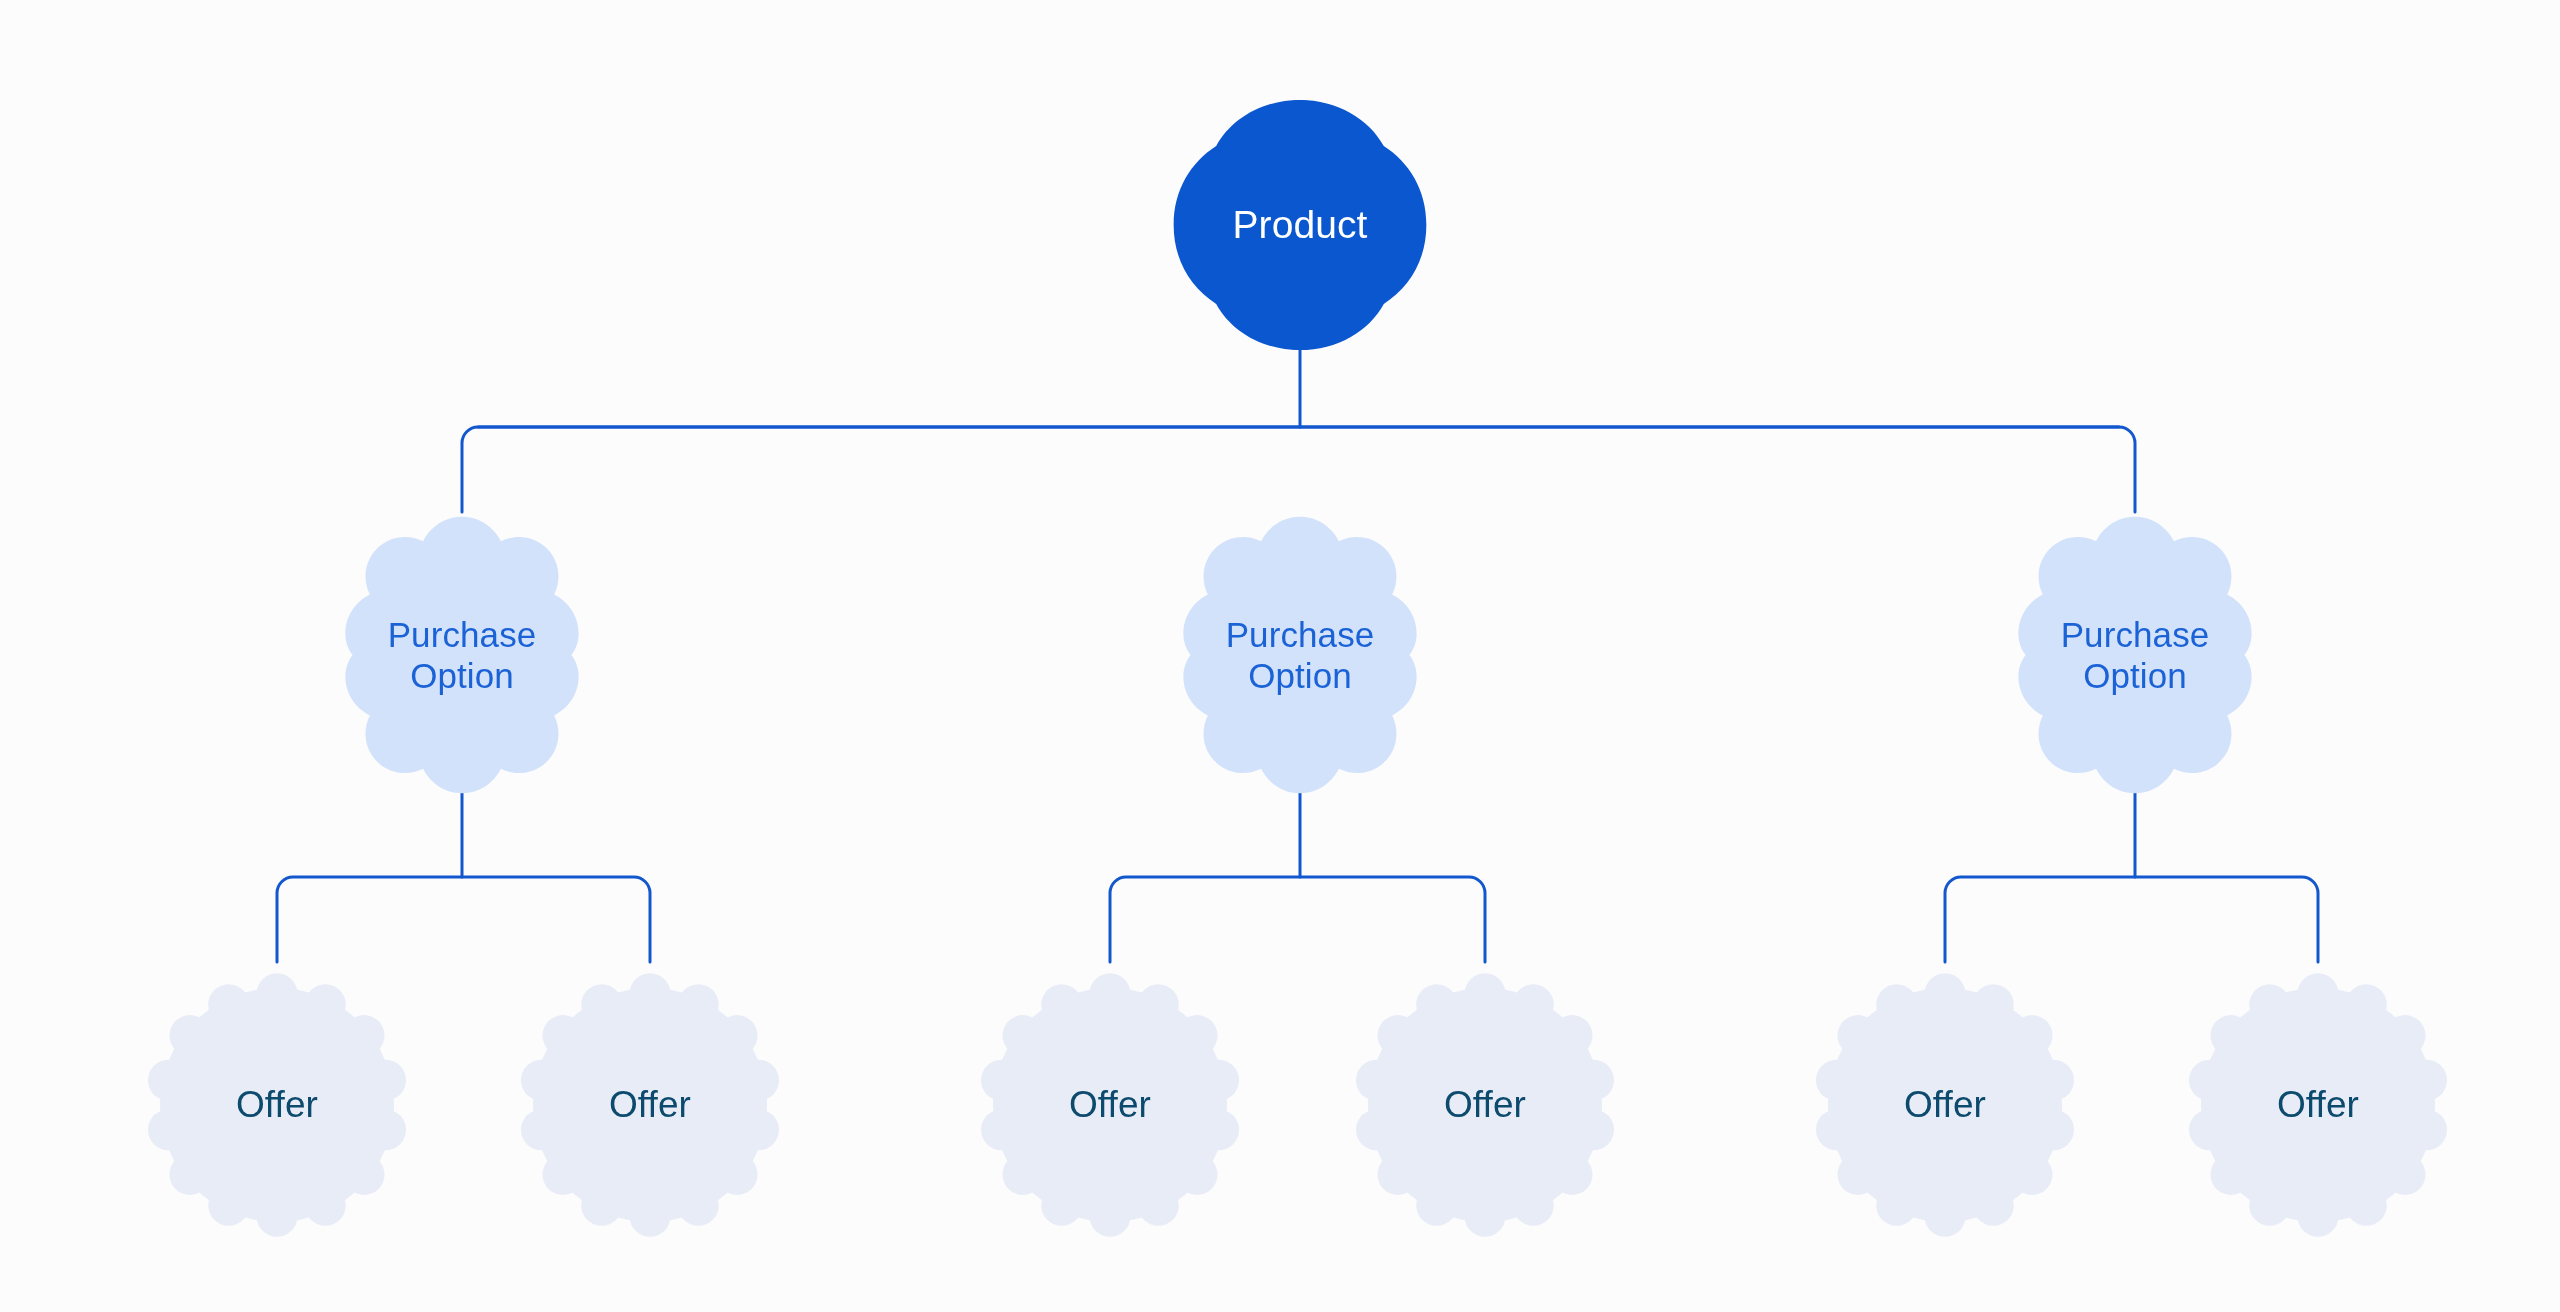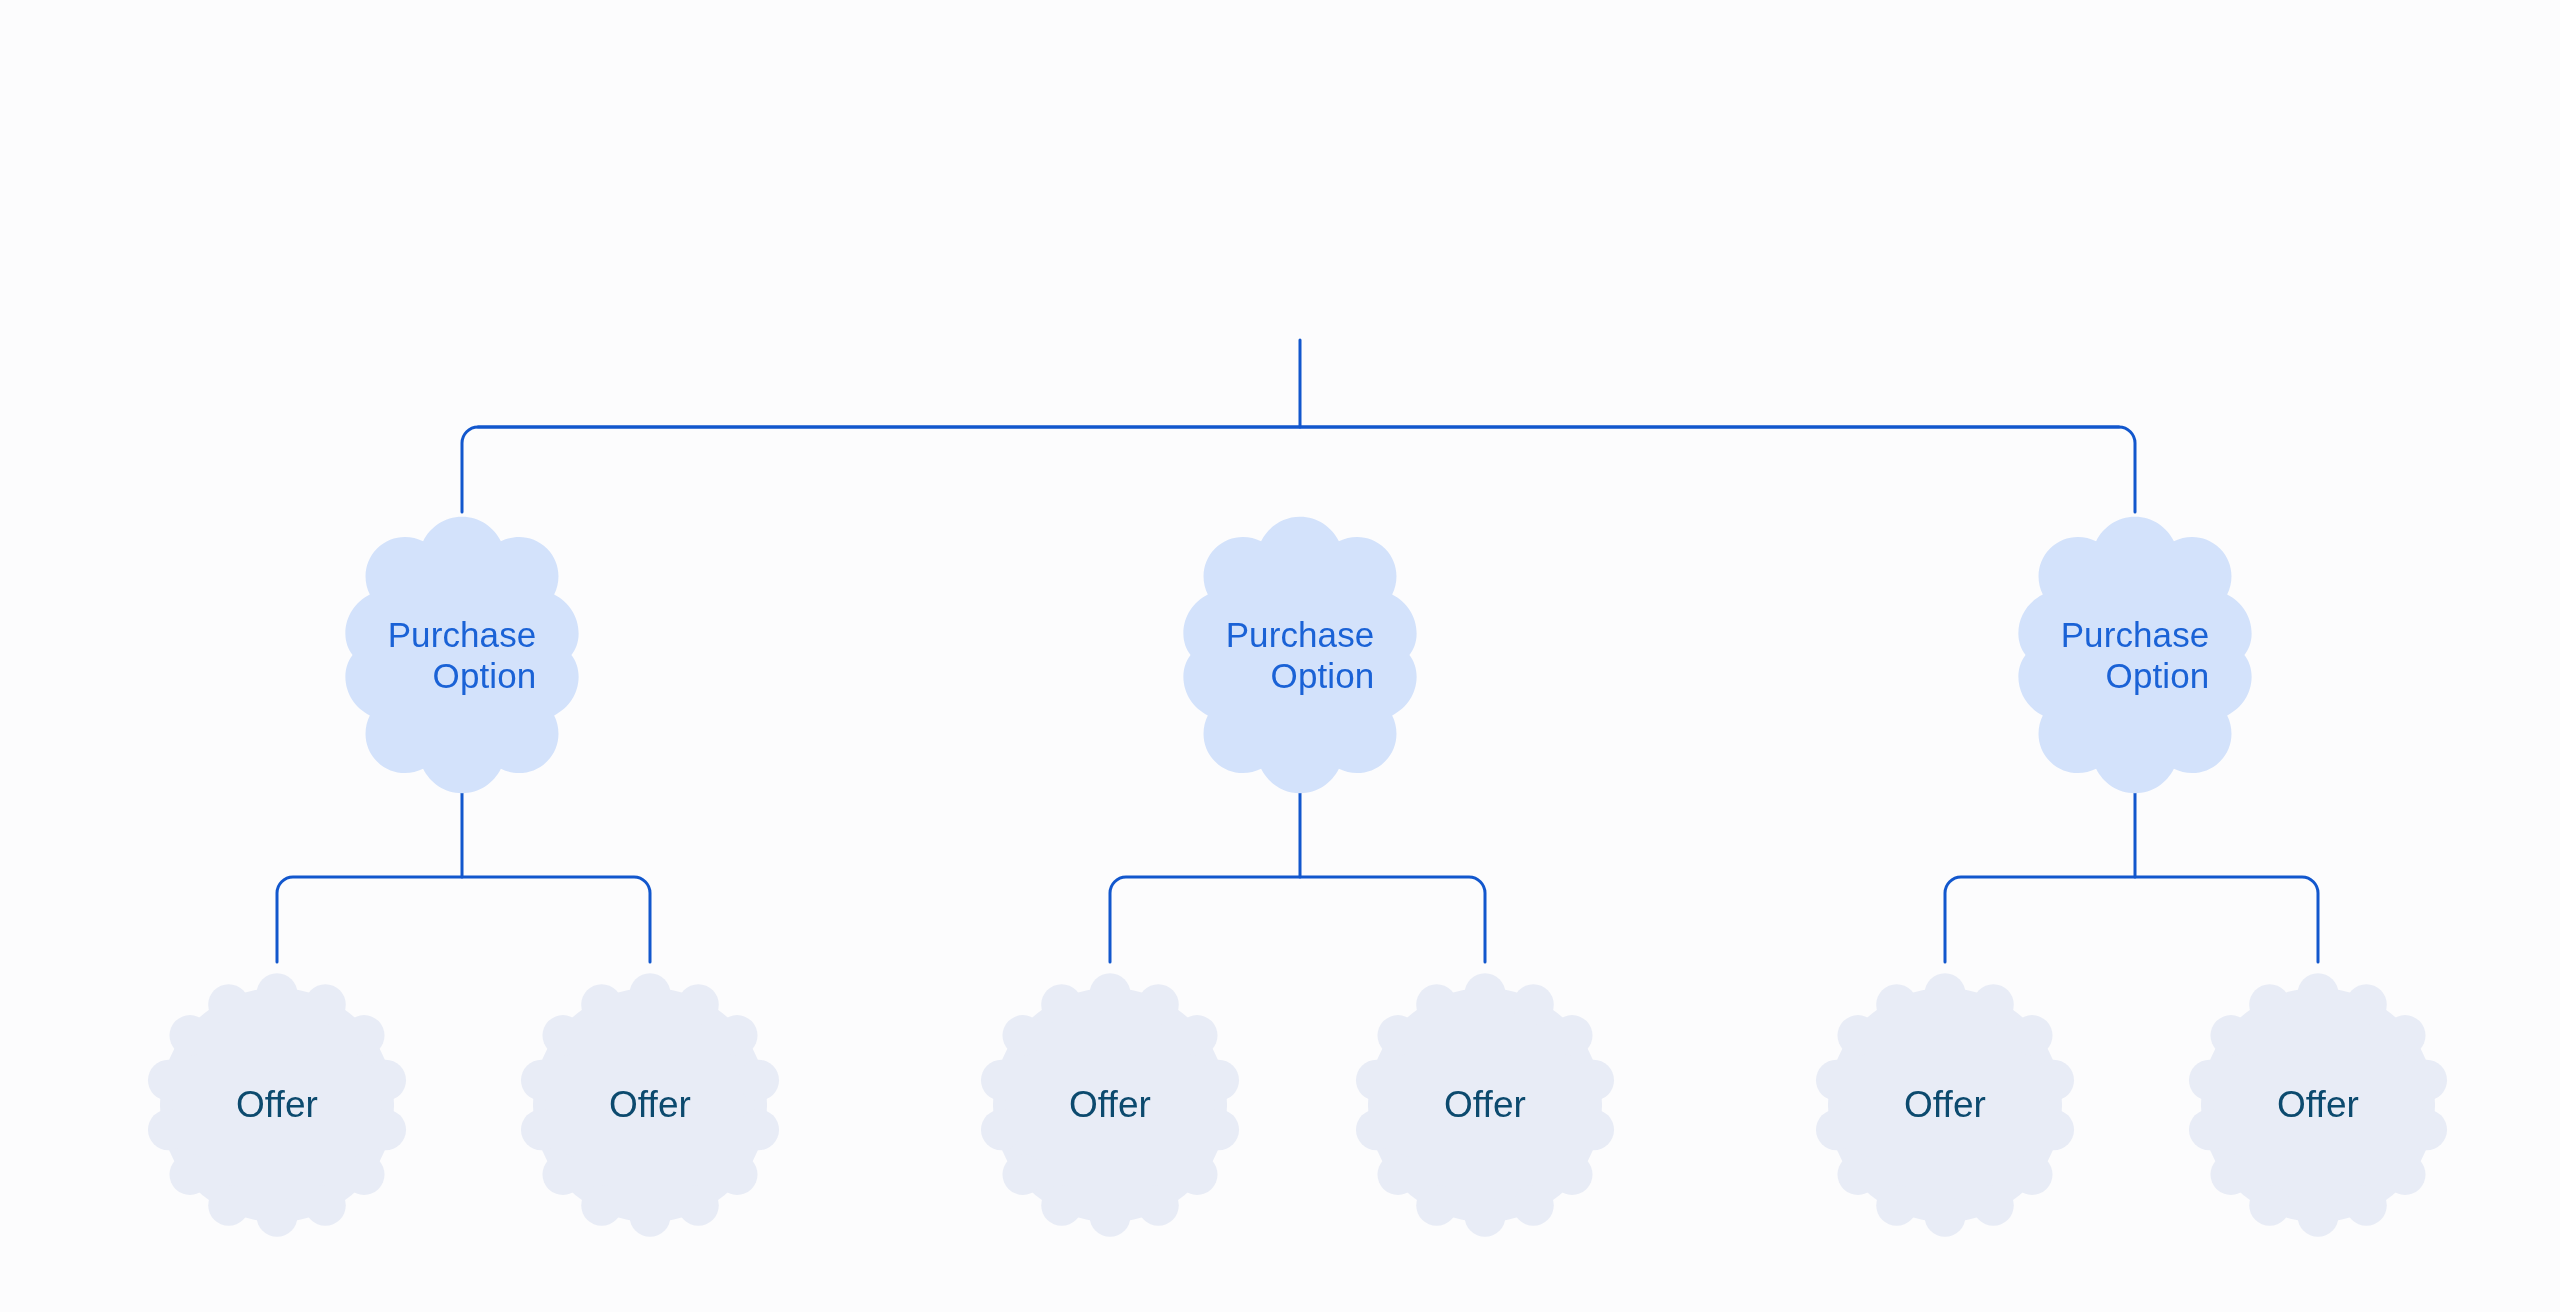--- a/index.html
+++ b/index.html
@@ -135,6 +135,35 @@
 
   <div id="node-layer">
 
+    <div class="node node-product" id="node-product" style="left: 1167px; top: 89px;">
+      <svg class="node-shape" viewBox="0 0 200 200" preserveAspectRatio="none">
+        <path fill="#0b57d0" d="M100 8
+                 C 128 8 152 22 163 42
+                 C 182 54 195 74 195 100
+                 C 195 126 182 146 163 158
+                 C 152 178 128 192 100 192
+                 C 72 192 48 178 37 158
+                 C 18 146 5 126 5 100
+                 C 5 74 18 54 37 42
+                 C 48 22 72 8 100 8 Z"></path>
+        <path fill="#0b57d0" d="M100 8
+                 C 86 8 76 18 74 32
+                 C 70 48 58 56 42 58
+                 C 26 60 14 72 12 88
+                 L 12 112
+                 C 14 128 26 140 42 142
+                 C 58 144 70 152 74 168
+                 C 76 182 86 192 100 192
+                 C 114 192 124 182 126 168
+                 C 130 152 142 144 158 142
+                 C 174 140 186 128 188 112
+                 L 188 88
+                 C 186 72 174 60 158 58
+                 C 142 56 130 48 126 32
+                 C 124 18 114 8 100 8 Z"></path>
+      </svg>
+      <span class="node-label">Product</span>
+    </div>
 
     <div class="node node-option" id="node-option-0" style="left: 318px; top: 511px;">
       <svg class="node-shape" viewBox="0 0 200 200">

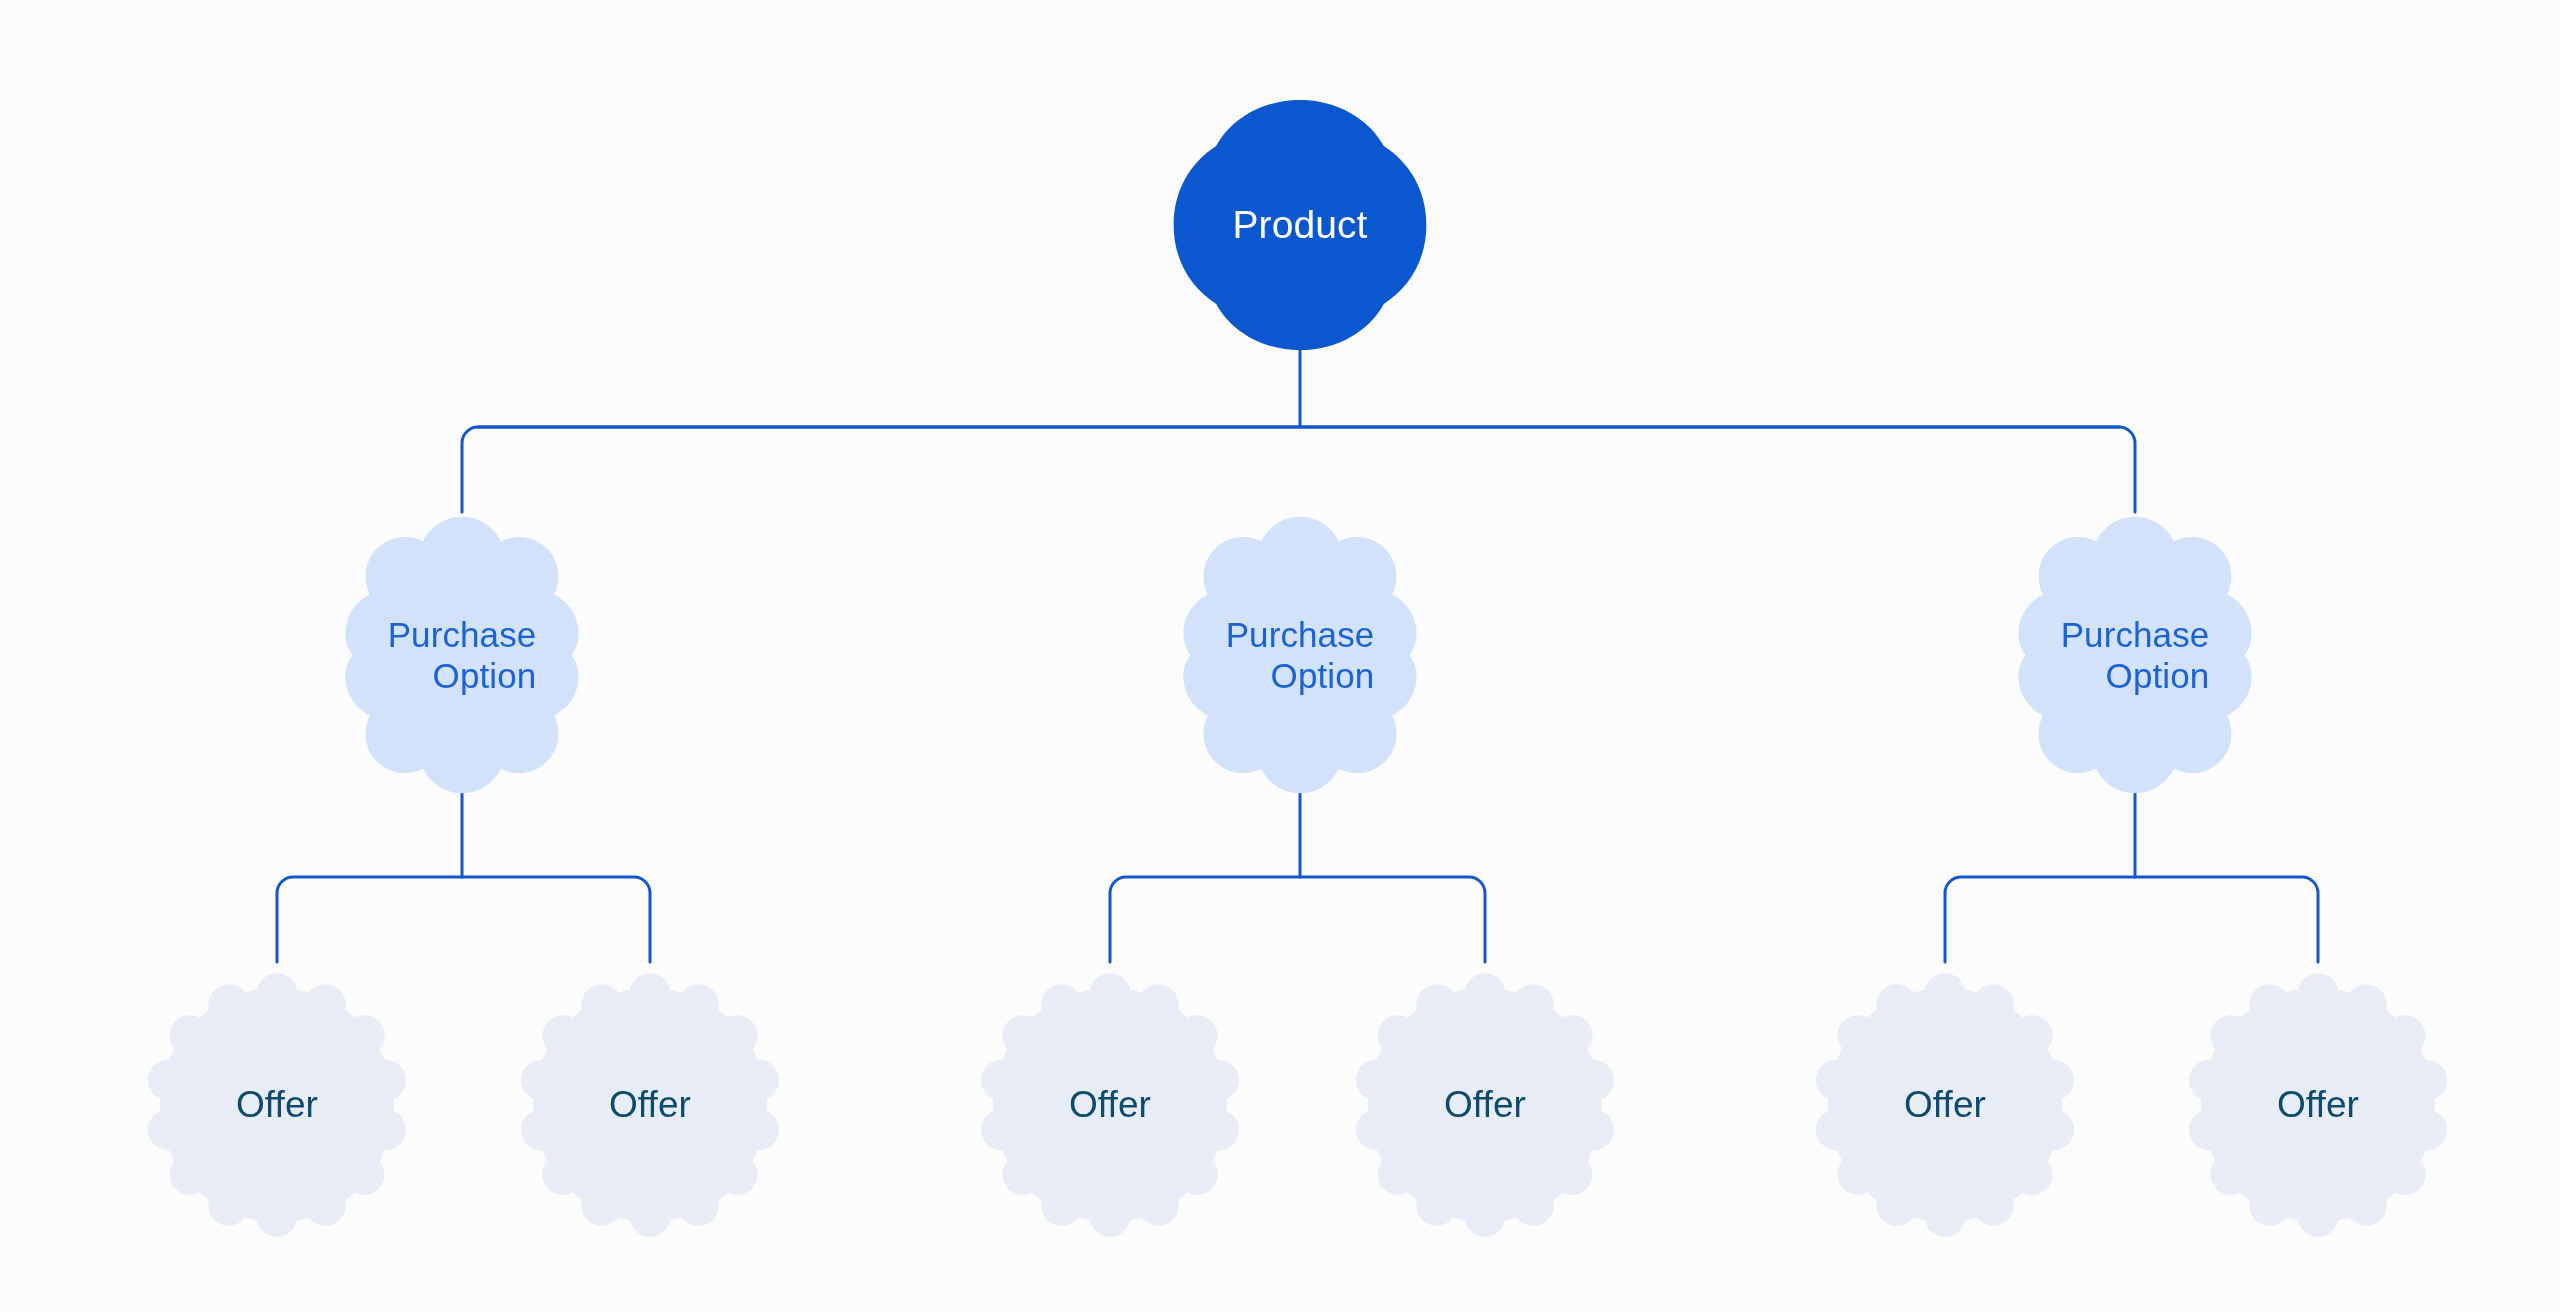--- a/index.html
+++ b/index.html
@@ -70,7 +70,6 @@
   .node-option {
     width: 288px;
     height: 288px;
-    text-align: right;
   }
   .node-option .node-label {
     color: #1a62d6;

